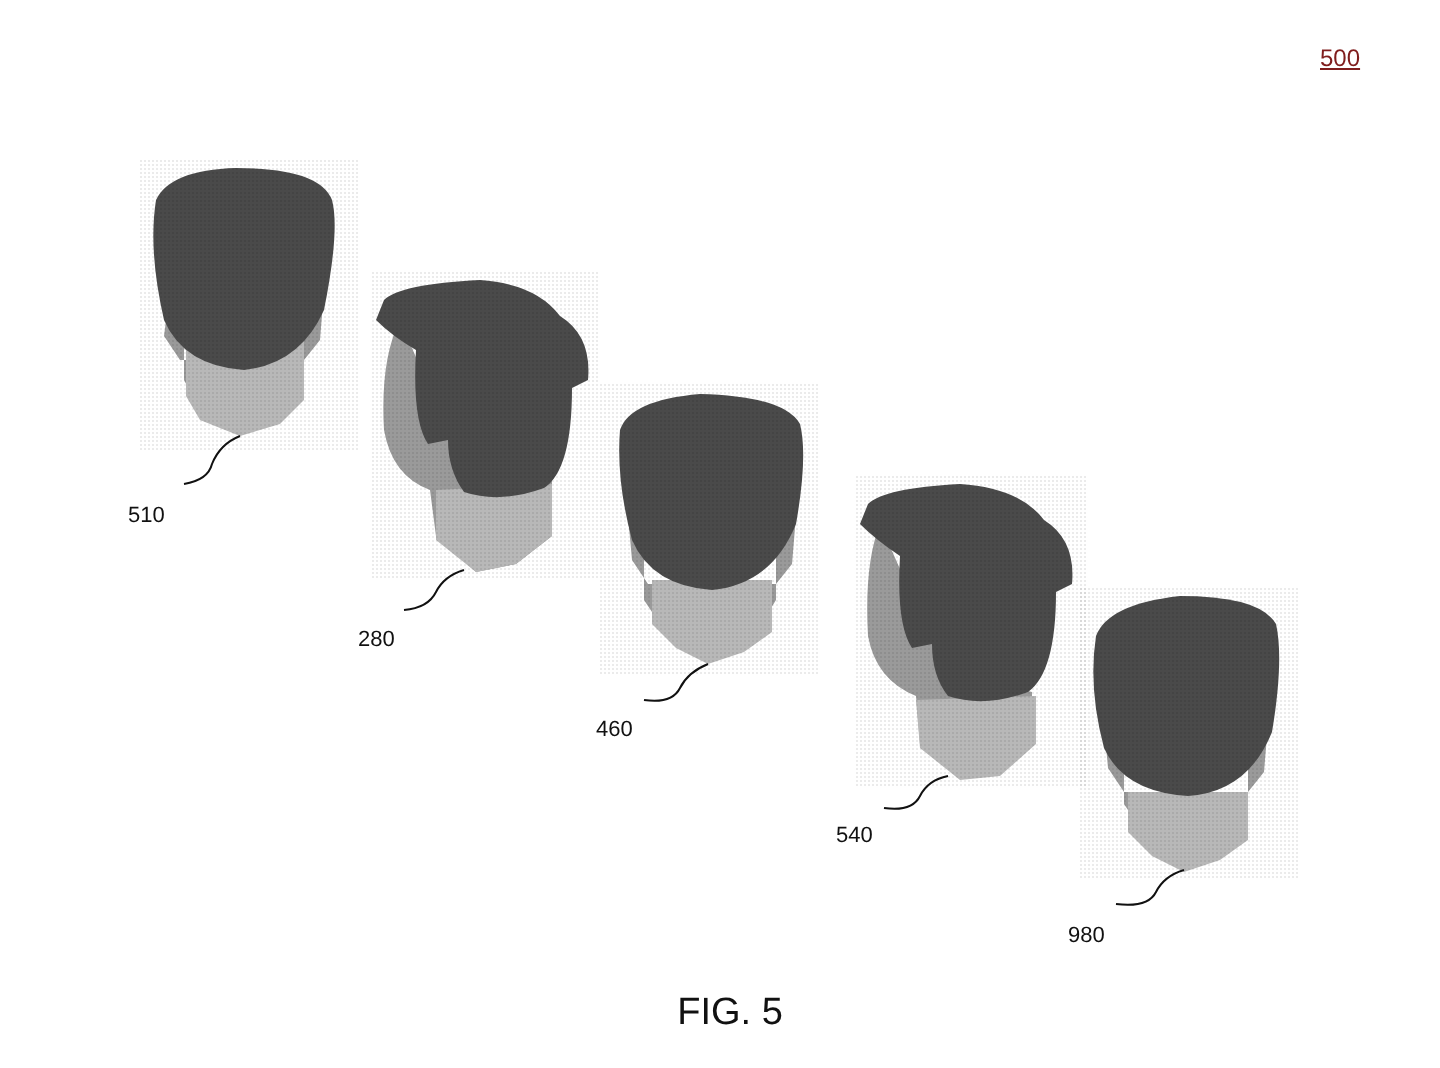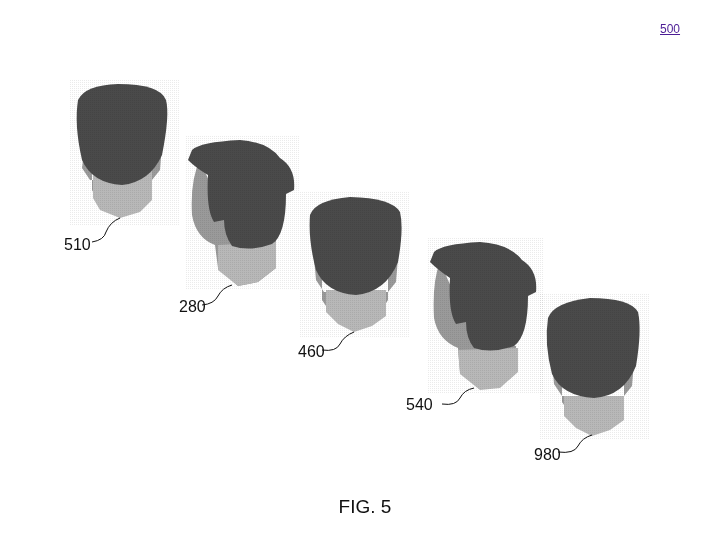--- a/index.html
+++ b/index.html
@@ -4,7 +4,7 @@
 <style>
   html, body { margin: 0; padding: 0; background: #ffffff; }
   body { width: 720px; height: 534px; position: relative; overflow: hidden; font-family: "Liberation Sans", "DejaVu Sans", sans-serif; }
-  .fig-number { position: absolute; left: 660px; top: 22px; font-size: 12px; color: #4c1d95; text-decoration: underline; }
+  .fig-number { position: absolute; left: 660px; top: 22px; font-size: 12px; color: #7f1d1d; text-decoration: underline; }
   .caption { position: absolute; left: 0; width: 730px; top: 496px; text-align: center; font-size: 19px; color: #111; }
   .label { position: absolute; font-size: 16px; color: #111; }
   svg.figure { position: absolute; left: 0; top: 0; }

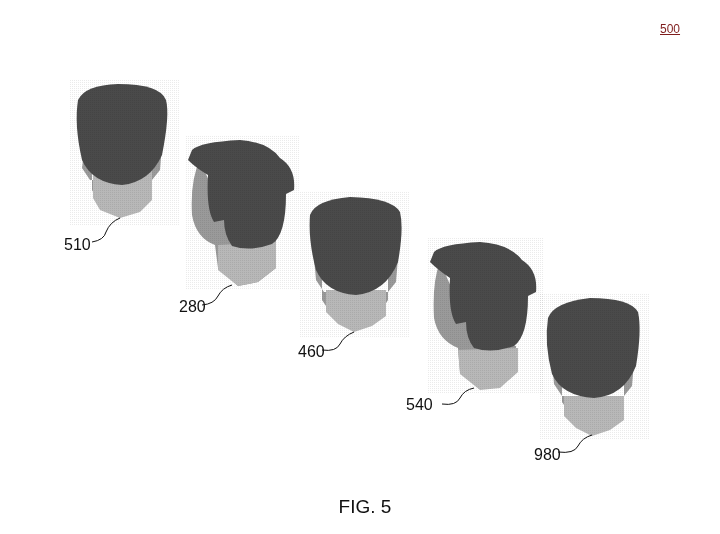--- a/index.html
+++ b/index.html
@@ -6,7 +6,7 @@
   body { width: 720px; height: 534px; position: relative; overflow: hidden; font-family: "Liberation Sans", "DejaVu Sans", sans-serif; }
   .fig-number { position: absolute; left: 660px; top: 22px; font-size: 12px; color: #7f1d1d; text-decoration: underline; }
   .caption { position: absolute; left: 0; width: 730px; top: 496px; text-align: center; font-size: 19px; color: #111; }
-  .label { position: absolute; font-size: 16px; color: #111; }
+  .label { position: absolute; font-size: 11px; color: #111; margin-top: 16px; }
   svg.figure { position: absolute; left: 0; top: 0; }
 </style>
 </head>

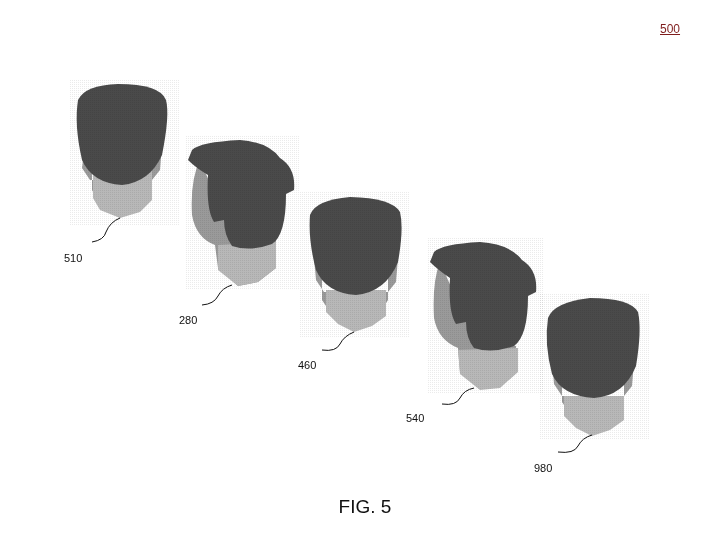--- a/index.html
+++ b/index.html
@@ -66,7 +66,7 @@
 <span class="label" style="left:64px; top:236px;">510</span>
 <span class="label" style="left:179px; top:298px;">280</span>
 <span class="label" style="left:298px; top:343px;">460</span>
-<span class="label" style="left:406px; top:396px;">540</span>
+<span class="label" style="left:418px; top:396px;">540</span>
 <span class="label" style="left:534px; top:446px;">980</span>
 
 <div class="caption">FIG. 5</div>

